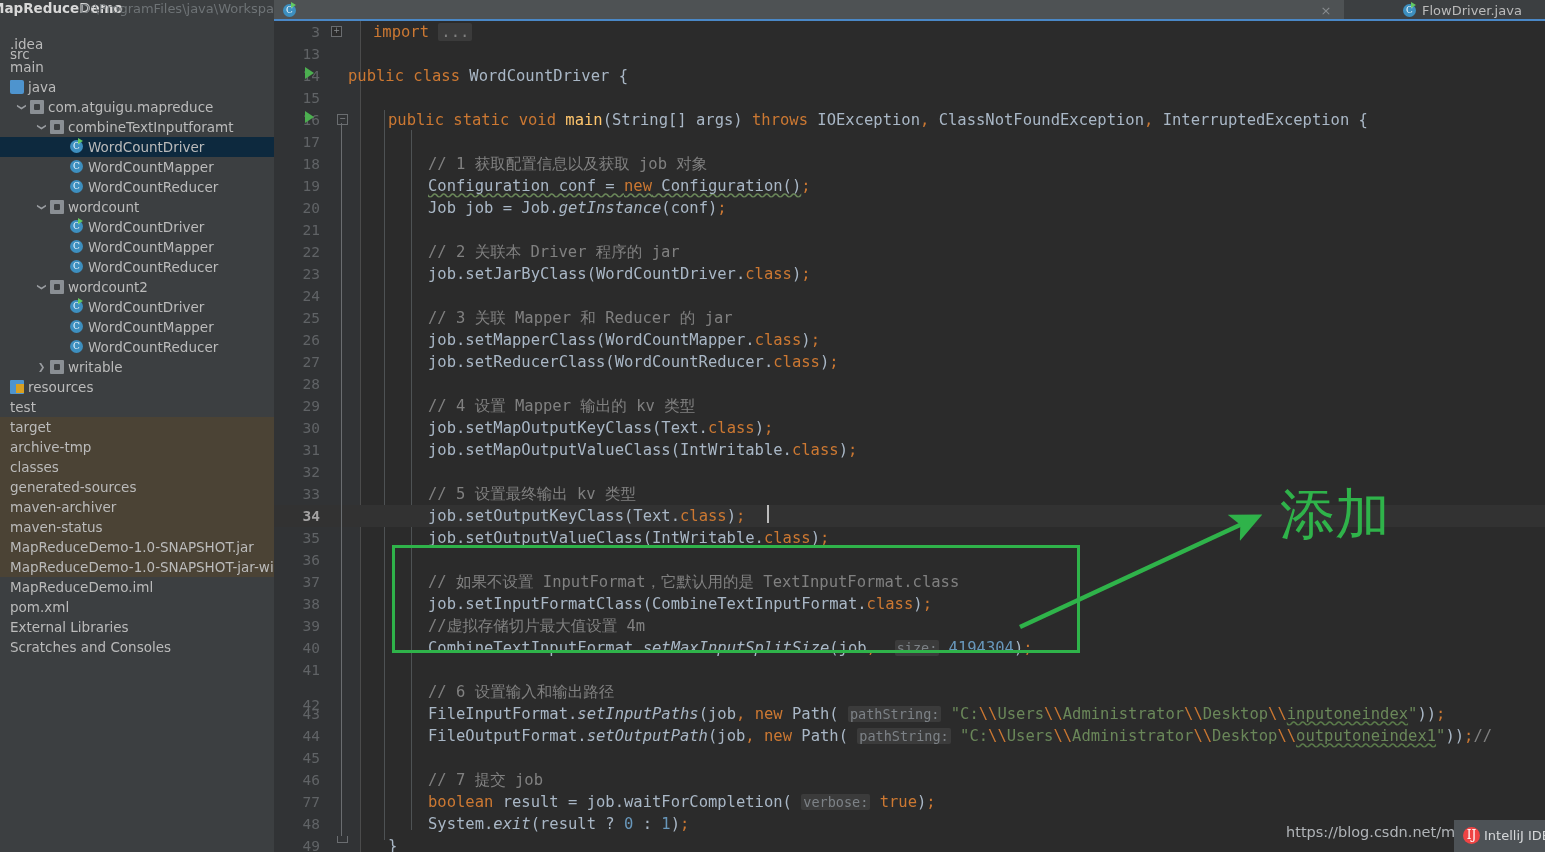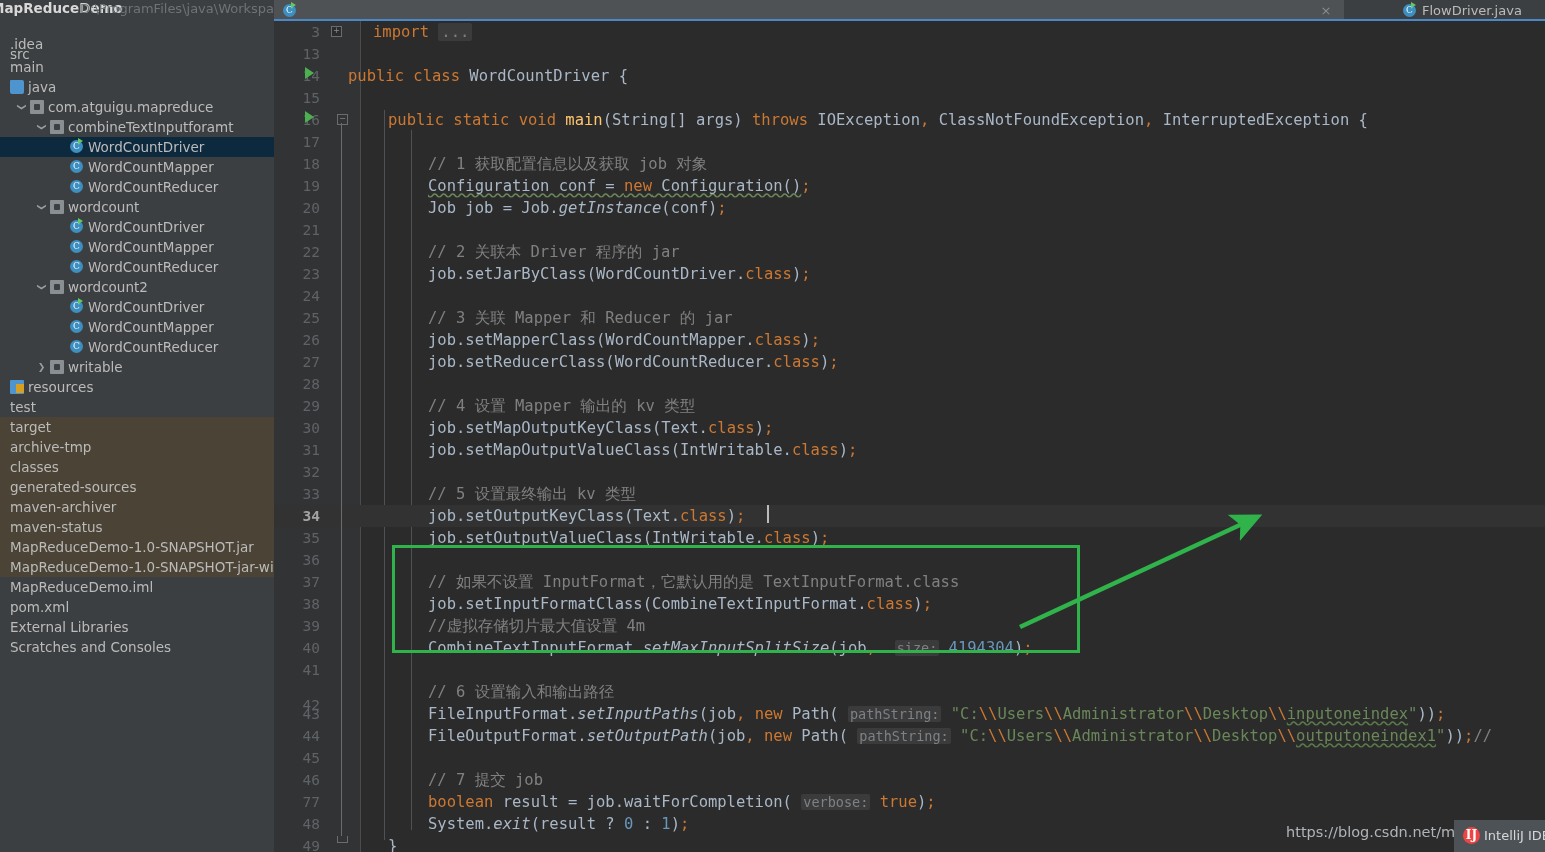--- a/index.html
+++ b/index.html
@@ -451,6 +451,7 @@
       </defs>
       <line x1="1020" y1="627" x2="1255" y2="518" stroke="#2fb34a" stroke-width="4.5" marker-end="url(#ah)"></line>
     </svg>
+    <div id="anno-text">添加</div>
     <div id="watermark">https://blog.csdn.net/m0_51755061</div>
     <div id="ij-badge">
       <span class="ijdot">IJ</span>

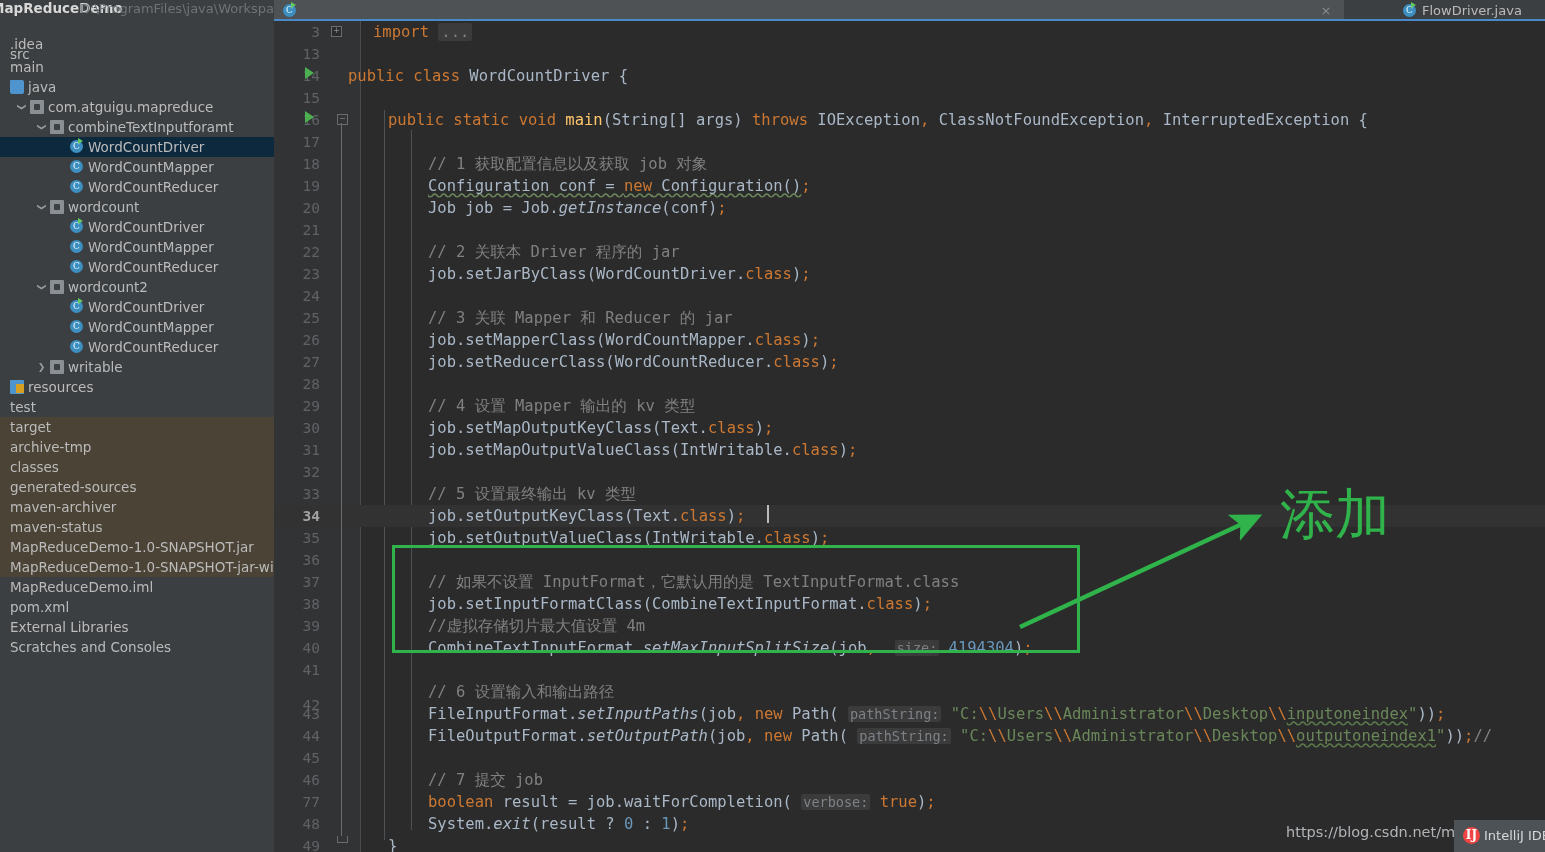--- a/index.html
+++ b/index.html
@@ -199,7 +199,7 @@
   }
   #ij-badge .ijdot{
     position:absolute;left:9px;top:7px;width:17px;height:17px;border-radius:50%;
-    background:#ef4444;color:#ffffff;font-size:12px;font-weight:bold;
+    background:#ef4444;color:#ffffff;font-size:12px;font-weight:normal;
     line-height:17px;text-align:center;font-family:"DejaVu Serif","Liberation Serif",serif;
   }
   #ij-badge .ijtxt{

